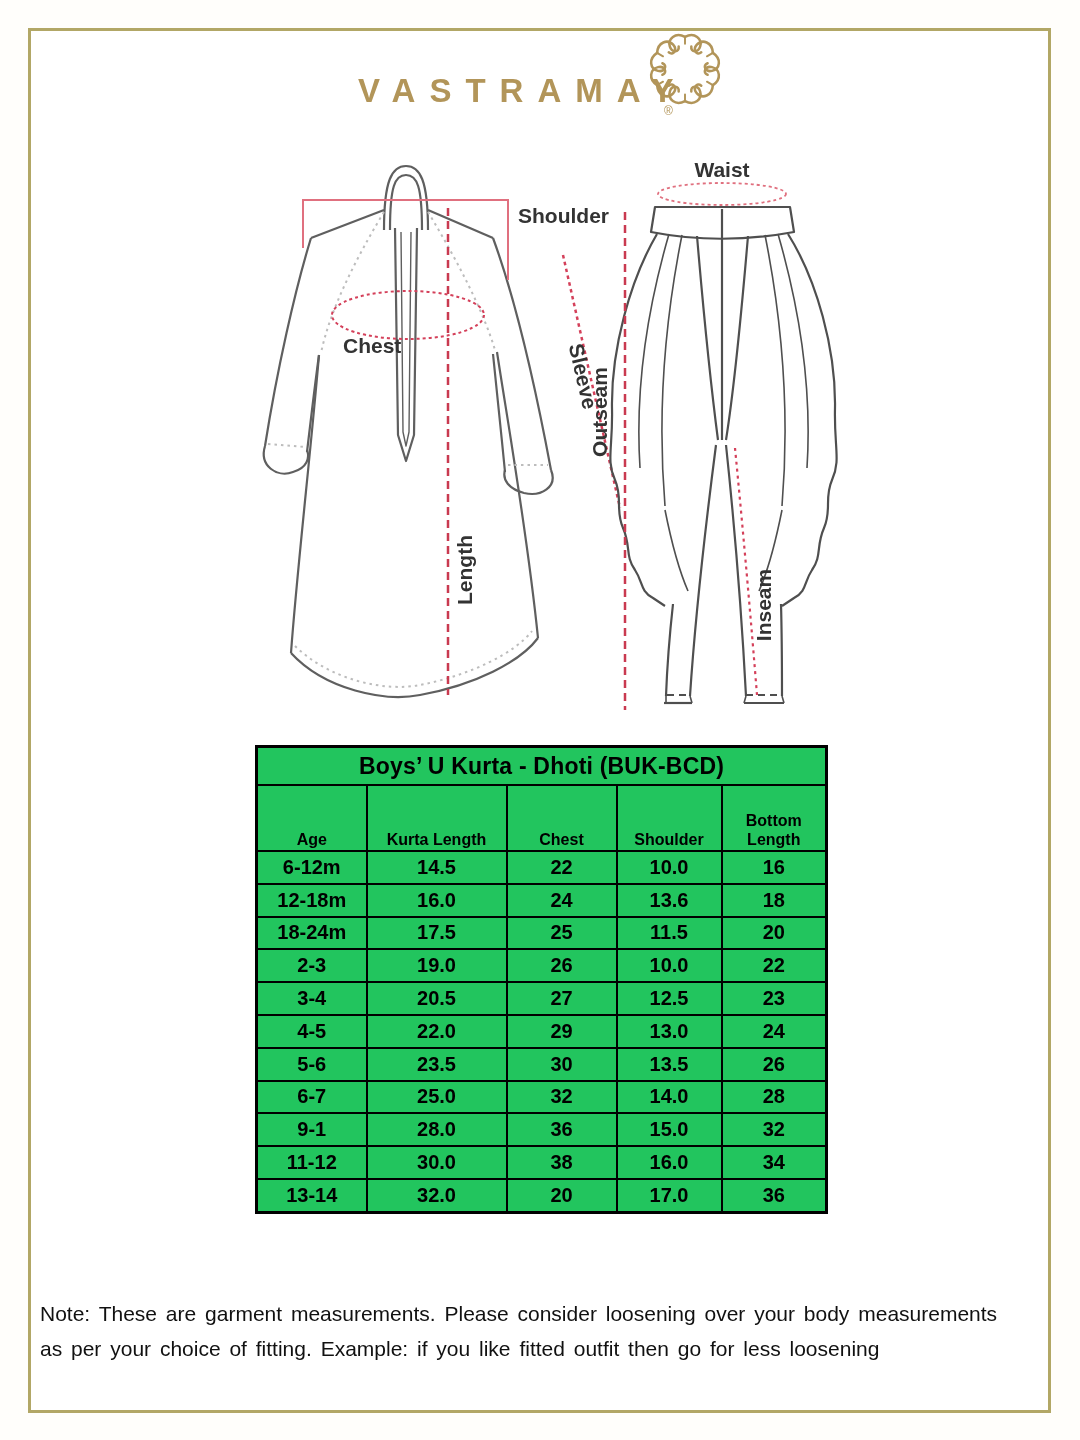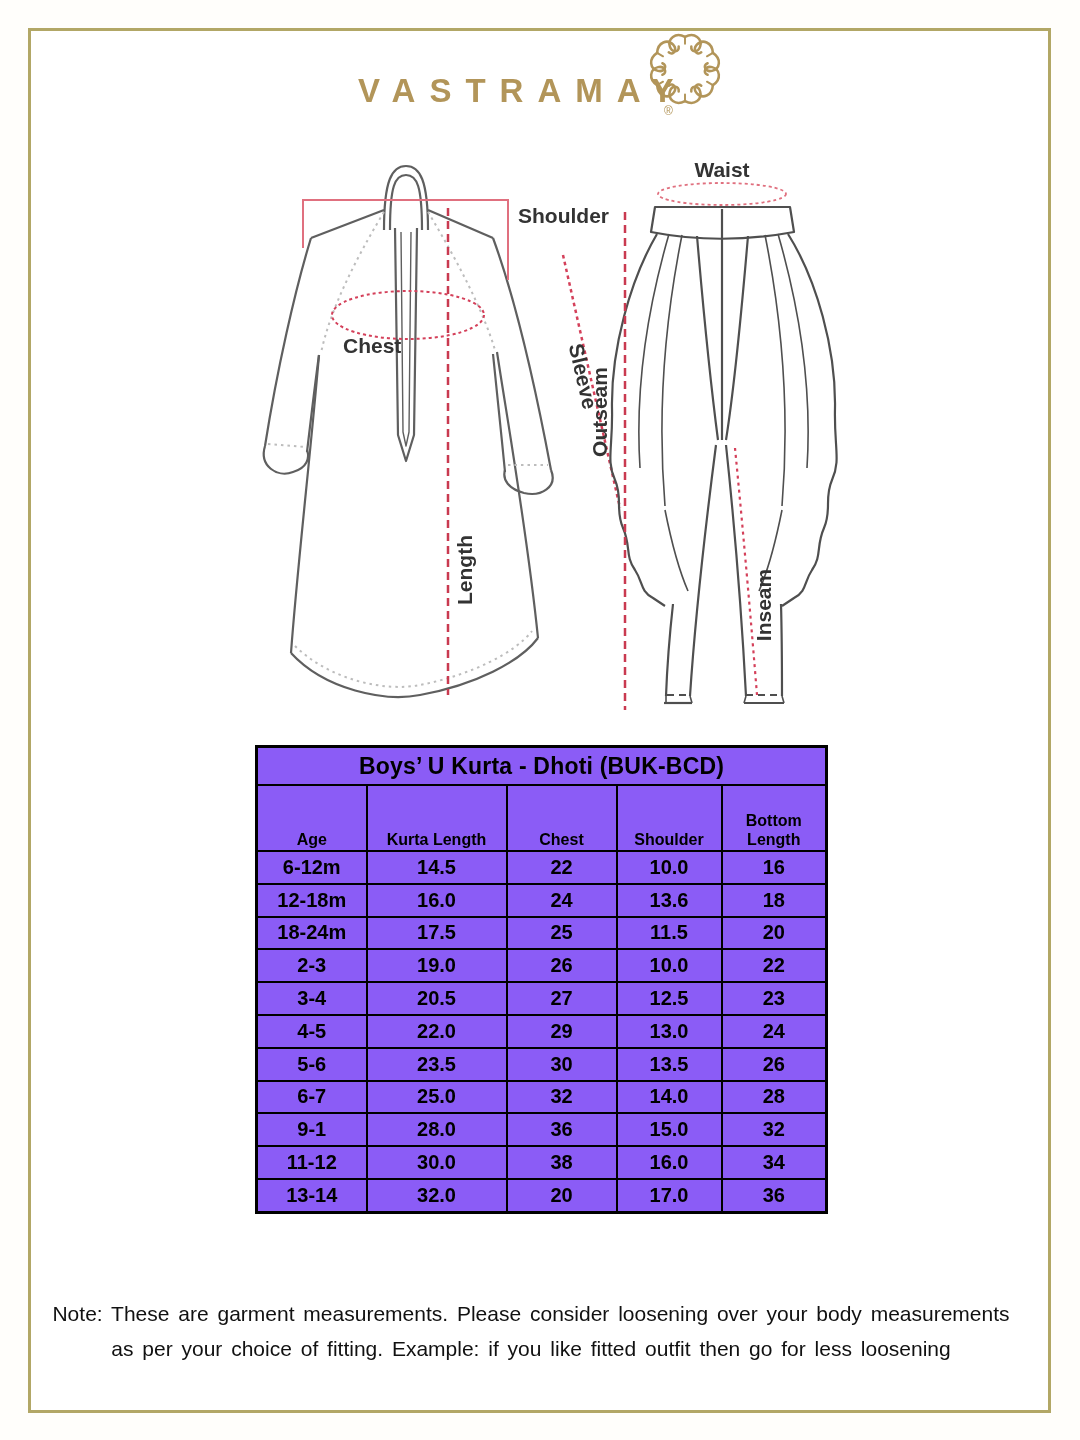--- a/index.html
+++ b/index.html
@@ -31,7 +31,7 @@
   
   table.size-table{
     position:absolute;left:255px;top:745px;width:570px;
-    border-collapse:collapse;table-layout:fixed;background:#8b5cf6;
+    border-collapse:collapse;table-layout:fixed;background:#22c55e;
     border:3px solid #000000;color:#000;
   }
   table.size-table th,table.size-table td{

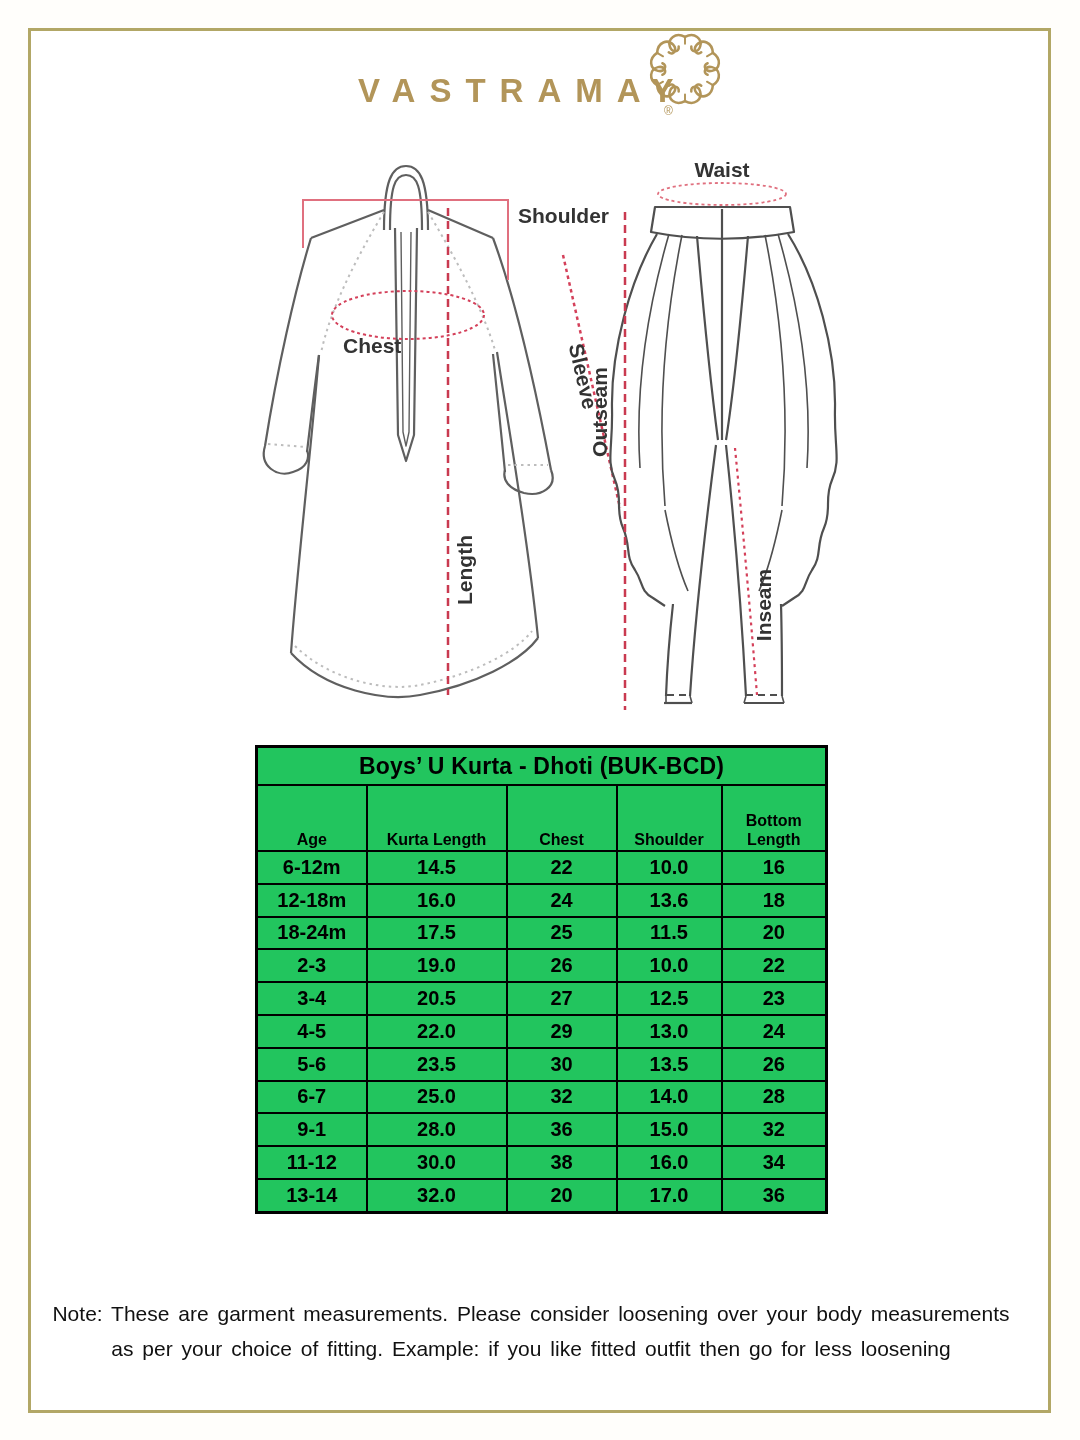--- a/index.html
+++ b/index.html
@@ -44,7 +44,7 @@
   tbody.data-rows td{height:30.8px;font-size:20px;font-weight:bold;border-radius:10px;}
   
   .note{
-    position:absolute;left:40px;top:1296px;width:982px;text-align:center;
+    position:absolute;left:40px;top:1296px;width:982px;text-align:left;
     font-size:21px;line-height:35px;color:#111;word-spacing:3px;
   }
 </style>

